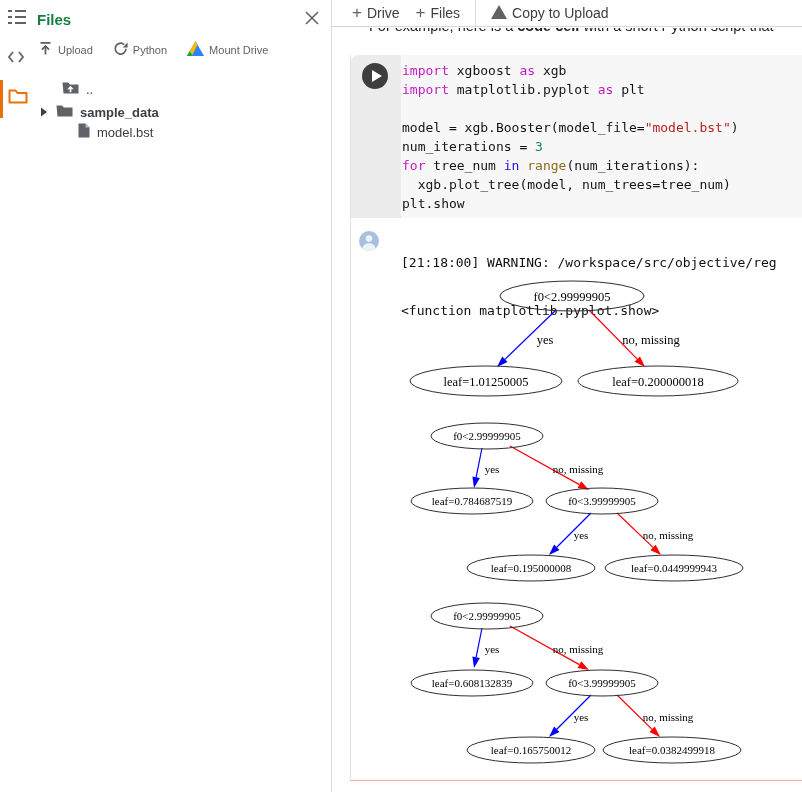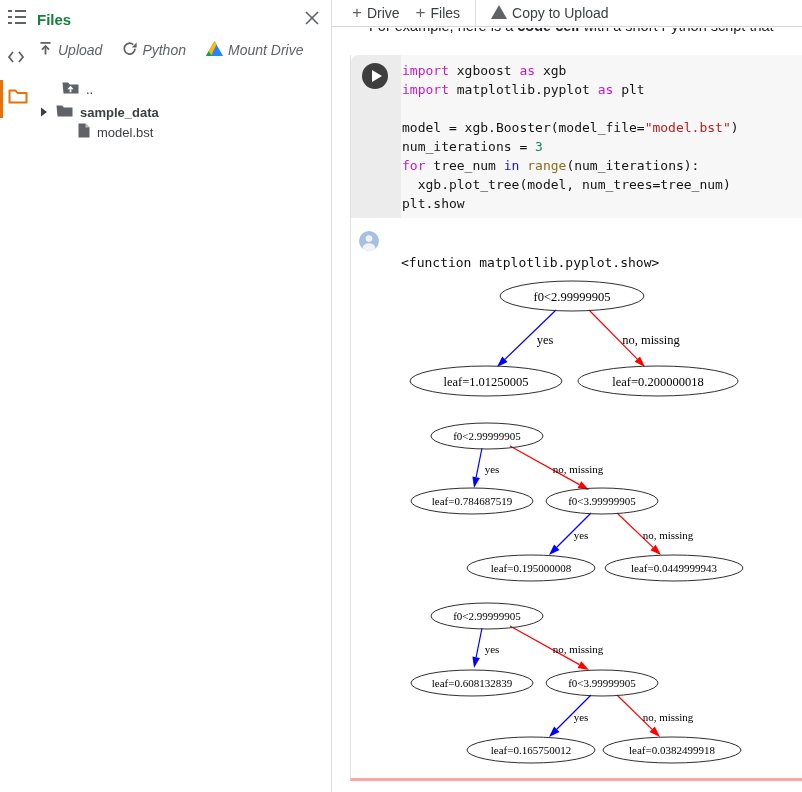--- a/index.html
+++ b/index.html
@@ -20,7 +20,7 @@
   .panel-close { position:absolute; left:301px; top:7px; width:22px; height:22px; cursor:pointer;
                  display:flex; align-items:center; justify-content:center; }
   .panel-actions { position:absolute; left:38px; top:41px; display:flex; align-items:center; gap:20px; }
-  .action-btn { display:flex; align-items:center; gap:5px; font-size:14px; color:#5f6368; cursor:pointer; white-space:nowrap;font-style:italic; }
+  .action-btn { display:flex; align-items:center; gap:5px; font-size:11px; color:#5f6368; cursor:pointer; white-space:nowrap; }
   .file-row { position:absolute; display:flex; align-items:center; gap:7px; font-size:13px; color:#3c4043; cursor:pointer; height:20px; }
   .row-up    { left:62px; top:79px; }
   .row-fold  { left:40px; top:102px;font-weight:bold; }

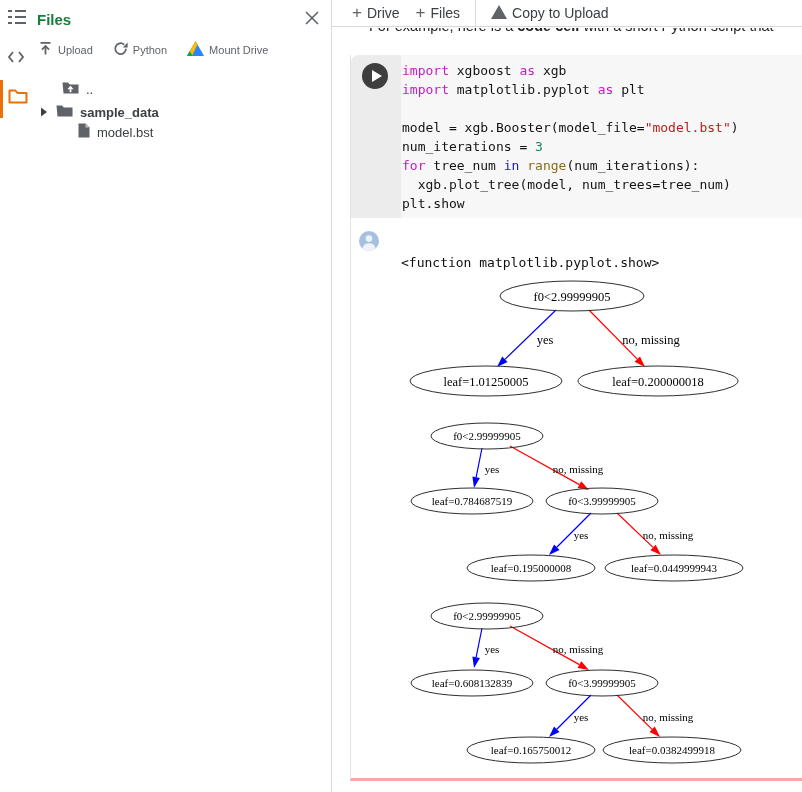--- a/index.html
+++ b/index.html
@@ -39,7 +39,7 @@
   .intro-line b { font-weight:700; }
   
   .cell { position:absolute; left:350px; top:55px; width:452px; height:726px;
-          border-left:1px solid #e2e2e2; border-bottom:3px solid #fca5a5; background:#fff; }
+          border-left:1px solid #e2e2e2; border-bottom:1px solid #fca5a5; background:#fff; }
   .editor { position:absolute; left:0; top:0; width:452px; height:163px;
             background:#f7f7f7; border-radius:8px 0 0 0; }
   .gutter { position:absolute; left:0; top:0; width:50px; height:163px;

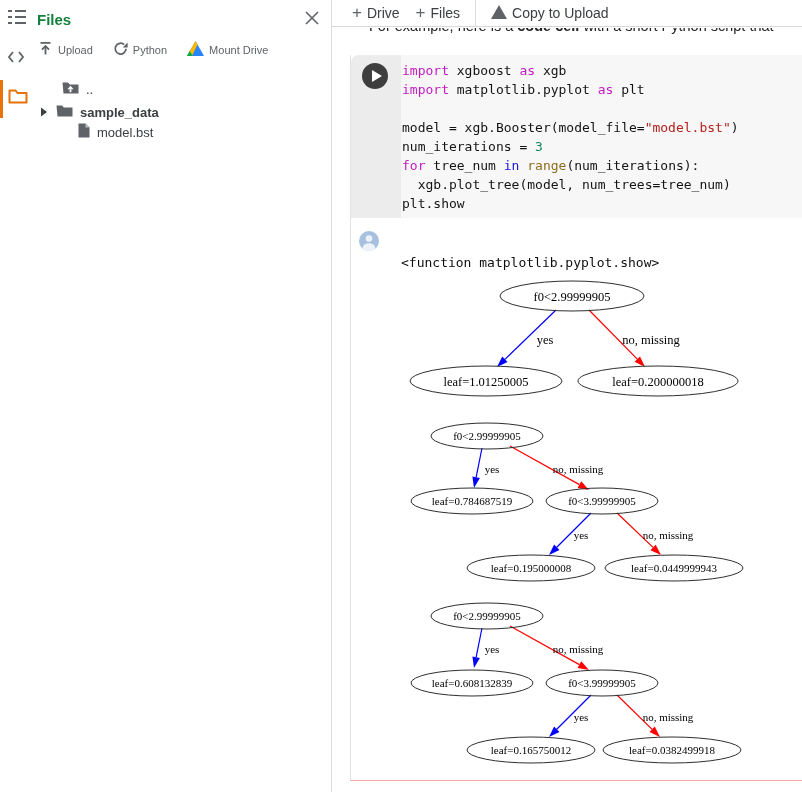--- a/index.html
+++ b/index.html
@@ -215,6 +215,7 @@
     </svg>
   </span>
   <div id="output-pre">
+    <div>[21:18:00] WARNING: /workspace/src/objective/reg</div>
     <div>&lt;function matplotlib.pyplot.show&gt;</div>
   </div>
 </div>

